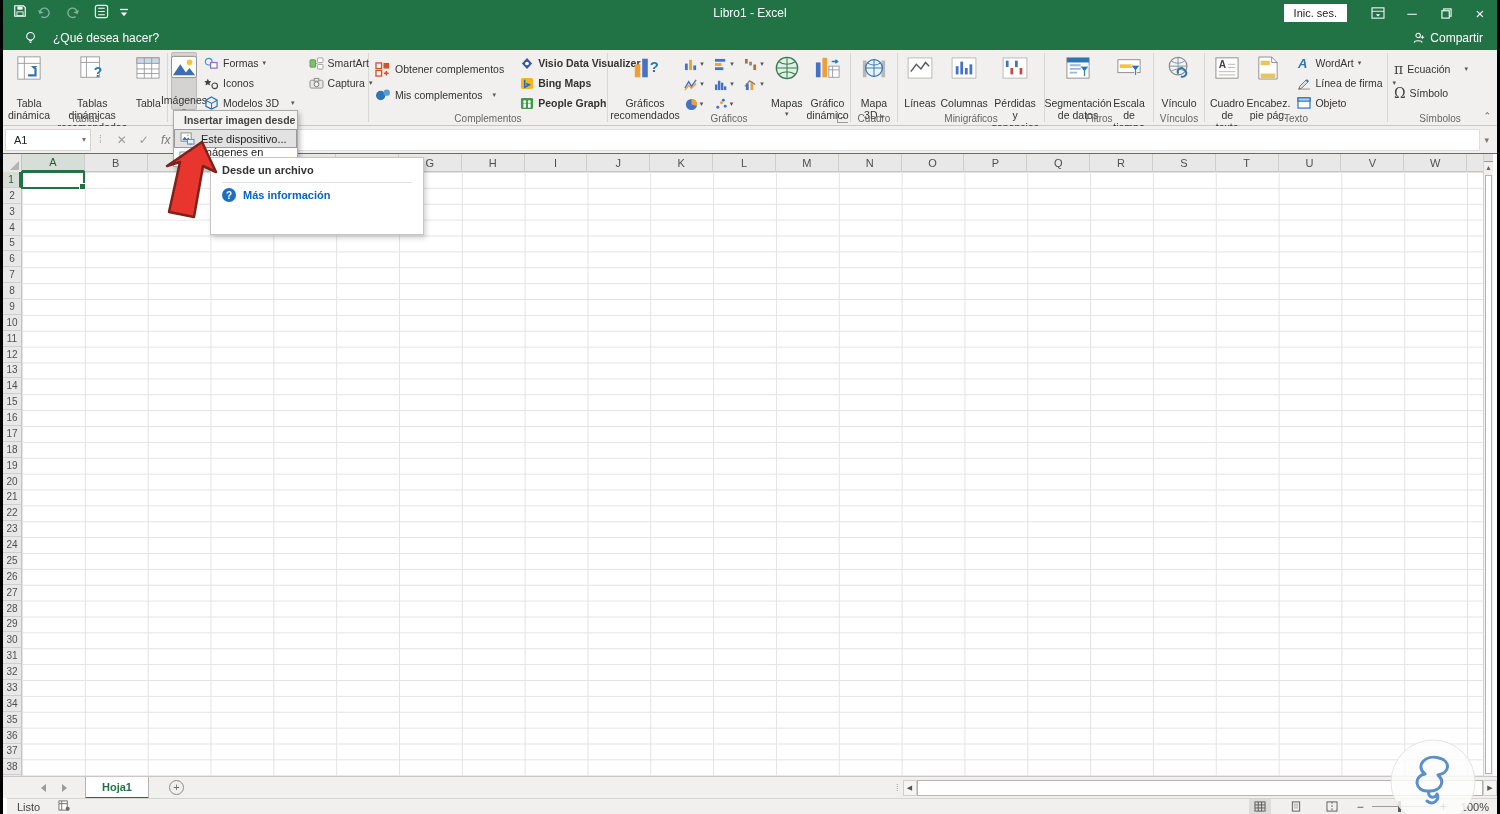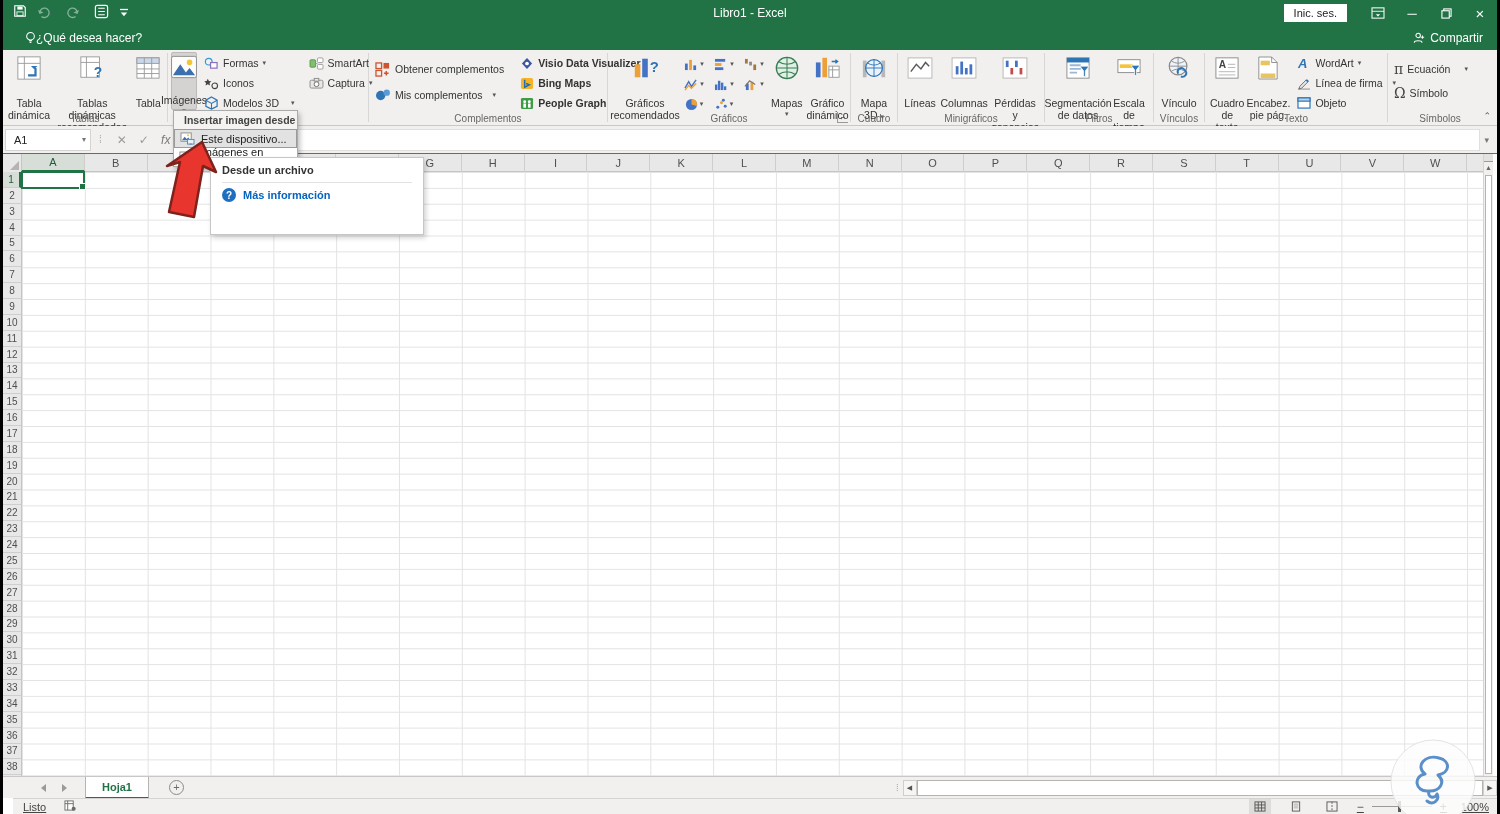--- a/index.html
+++ b/index.html
@@ -22,7 +22,7 @@
   .tabs { display:flex; height:24px; }
   .tab { padding:0 13px; font-size:12px; display:flex; align-items:center; height:24px; white-space:nowrap; }
   .tab.active { background:#f1f0ef; color:#217346; font-weight:bold; }
-  .search { display:flex; align-items:center; gap:0; margin-left:22px; font-size:12px; height:24px; }
+  .search { display:flex; align-items:center; gap:17px; margin-left:22px; font-size:12px; height:24px; }
   .share { margin-left:auto; margin-right:14px; display:flex; align-items:center; gap:5px; font-size:12px; height:24px; }
 
   

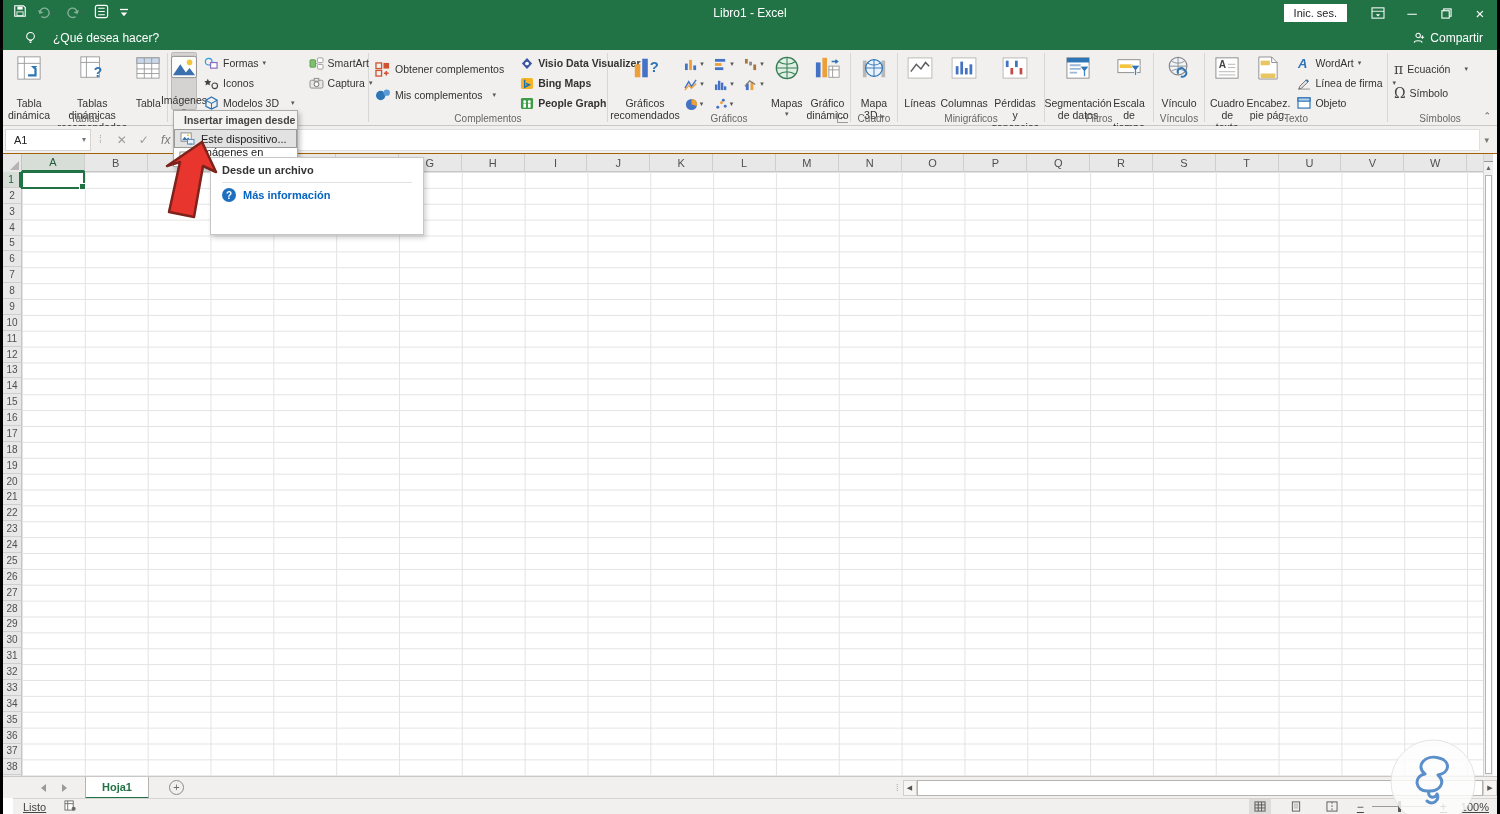--- a/index.html
+++ b/index.html
@@ -85,7 +85,7 @@
   .hs-thumb { flex:1; height:16px; background:#fff; border:1px solid #b5b4b2; }
 
   
-  .statusbar { position:absolute; top:798px; left:10px; right:0; height:16px; background:#f1f0ef; border-top:1px solid #d5d4d3; display:flex; align-items:center; font-size:11px; color:#444;text-decoration:underline; }
+  .statusbar { position:absolute; top:798px; left:4px; right:0; height:16px; background:#f1f0ef; border-top:1px solid #d5d4d3; display:flex; align-items:center; font-size:11px; color:#444; }
   .st-mode { margin-left:10px; }
   .st-macro { margin-left:18px; }
   .st-right { margin-left:auto; display:flex; align-items:center; gap:14px; margin-right:8px; }

